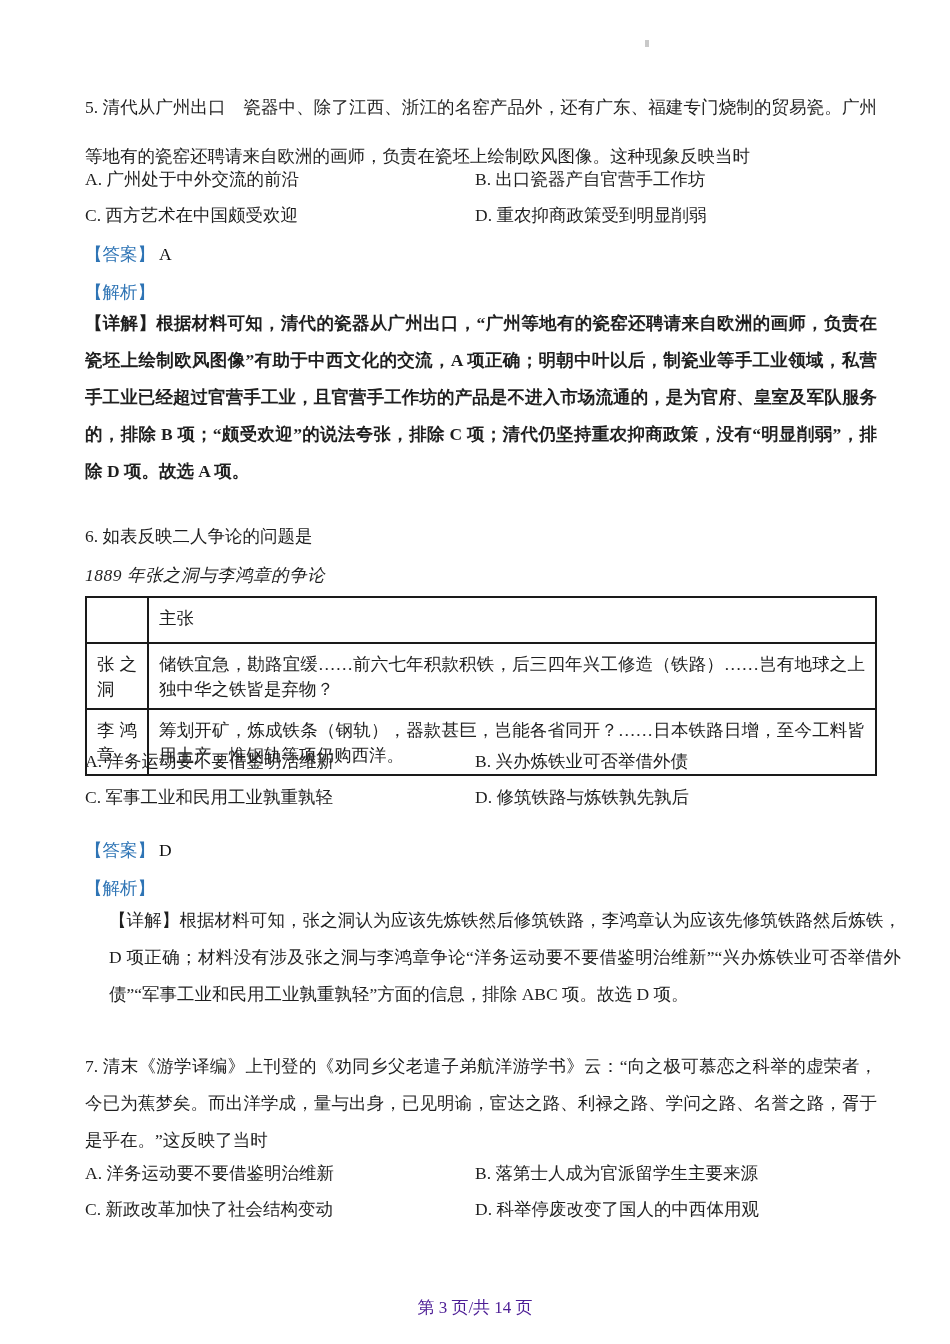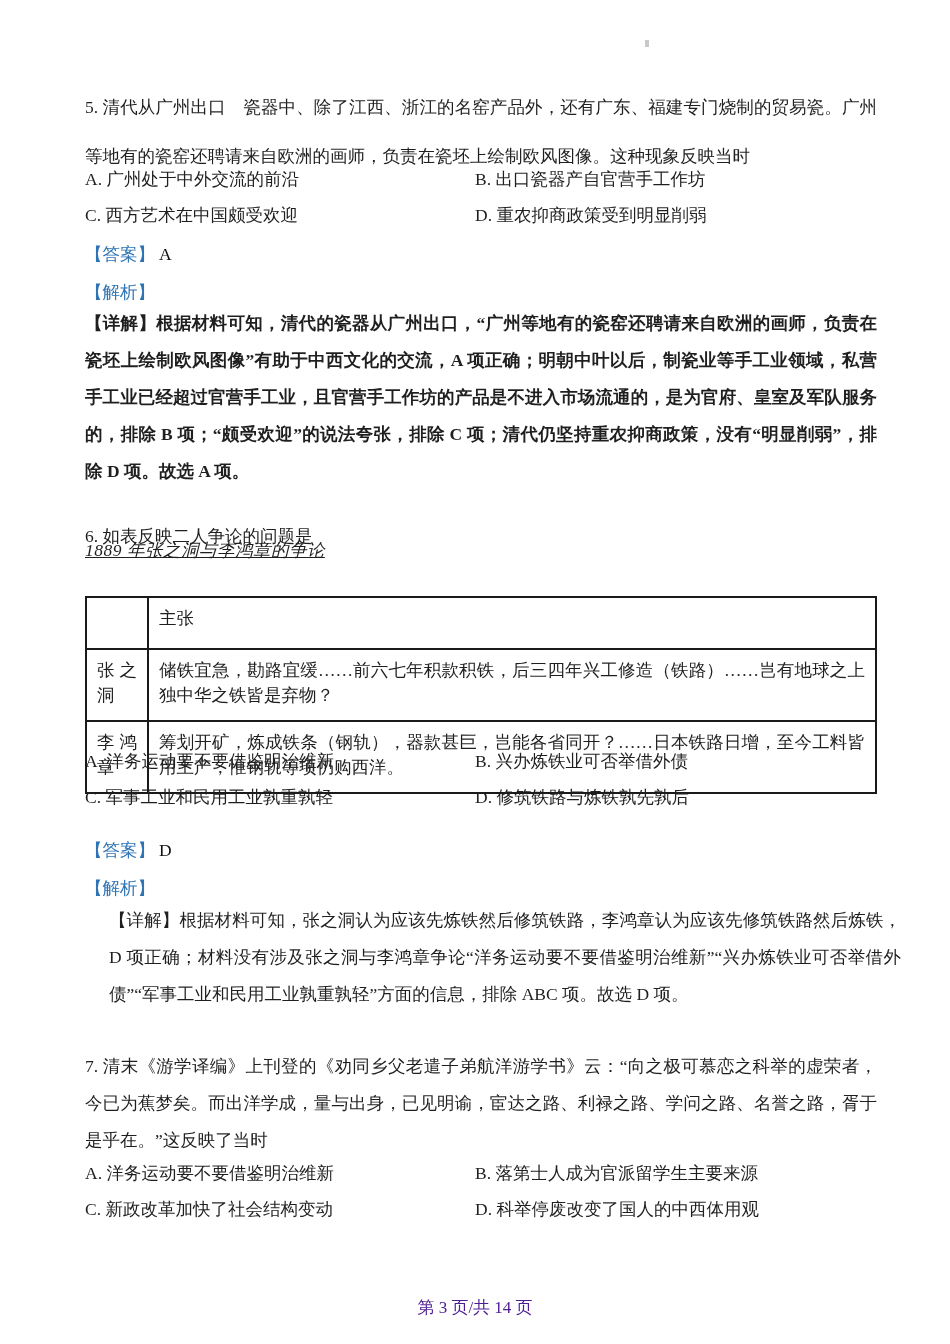--- a/index.html
+++ b/index.html
@@ -93,7 +93,7 @@
 
   <div class="block stem" style="top: 524px; line-height: 24px;">6. 如表反映二人争论的问题是</div>
 
-  <div class="block table-caption" style="top: 538px; text-decoration: underline;">1889 年张之洞与李鸿章的争论</div>
+  <div class="block table-caption" style="top: 563px;">1889 年张之洞与李鸿章的争论</div>
 
   <div class="block" style="top: 596px;">
     <table class="debate">

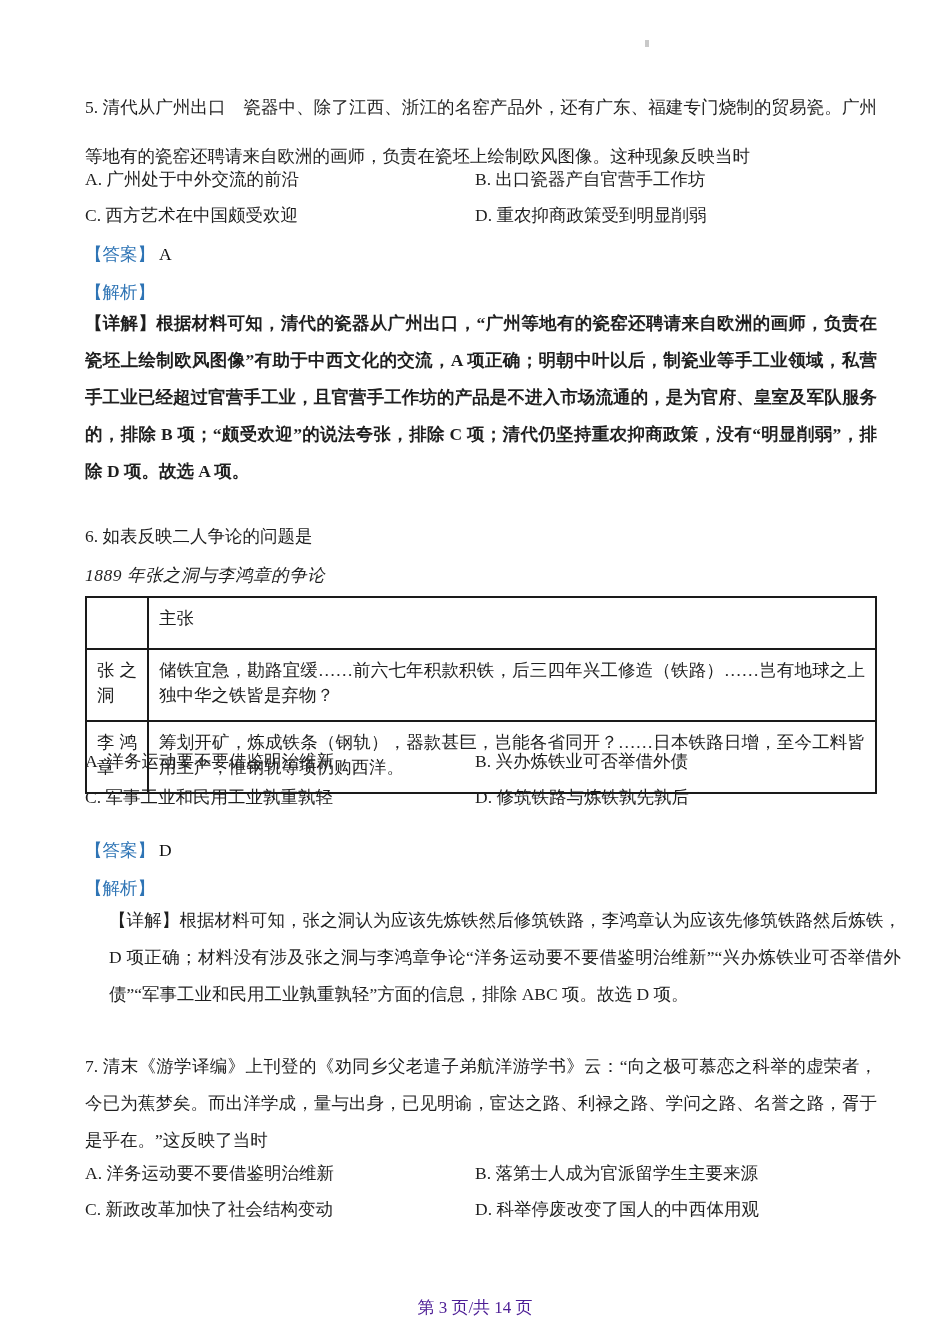--- a/index.html
+++ b/index.html
@@ -39,7 +39,7 @@
   table.debate td {
     border: 2px solid #1a1a1a;
     vertical-align: top;
-    padding: 8px 10px 12px 10px;
+    padding: 8px 10px 6px 10px;
     line-height: 25px;
     text-align: justify;
   }

